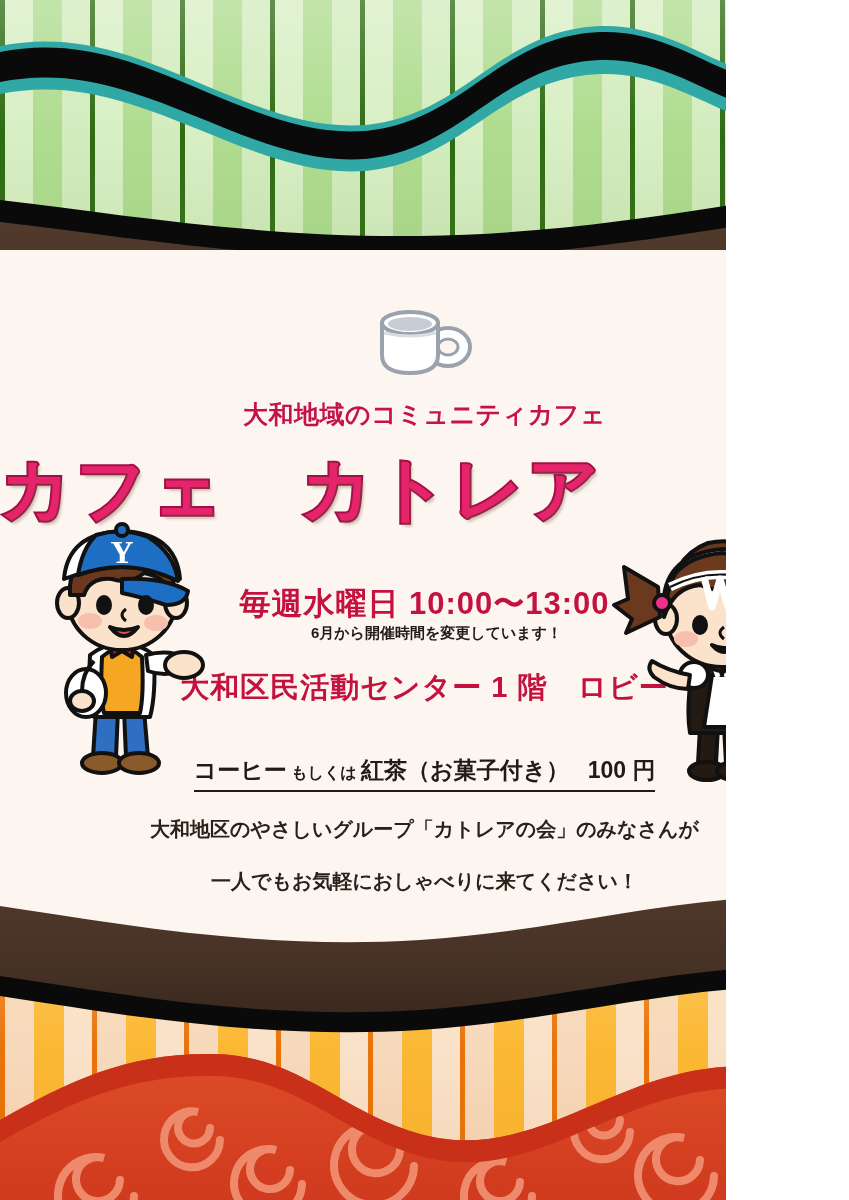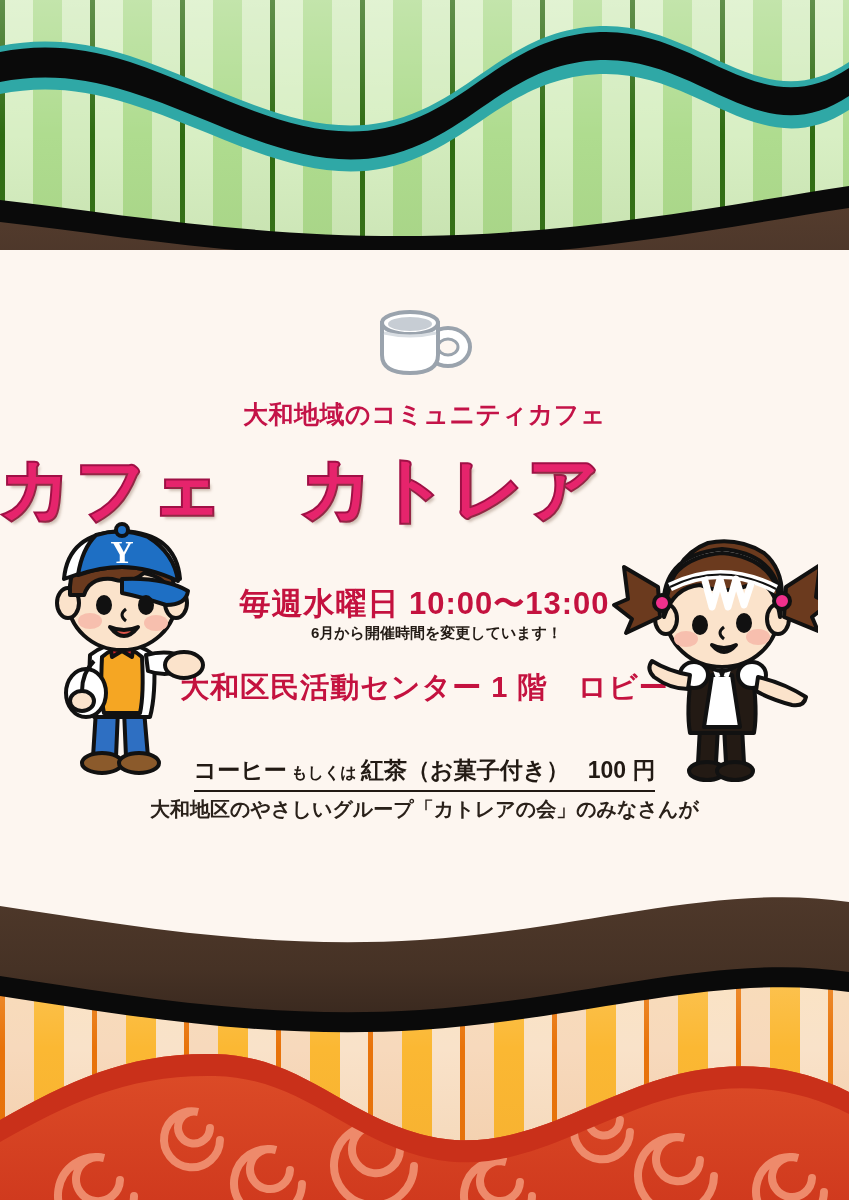--- a/index.html
+++ b/index.html
@@ -12,7 +12,7 @@
   }
   .poster {
     position: relative;
-    width: 849px;
+    width: 726px;
     height: 1200px;
     overflow: hidden;
     background: #bef264;

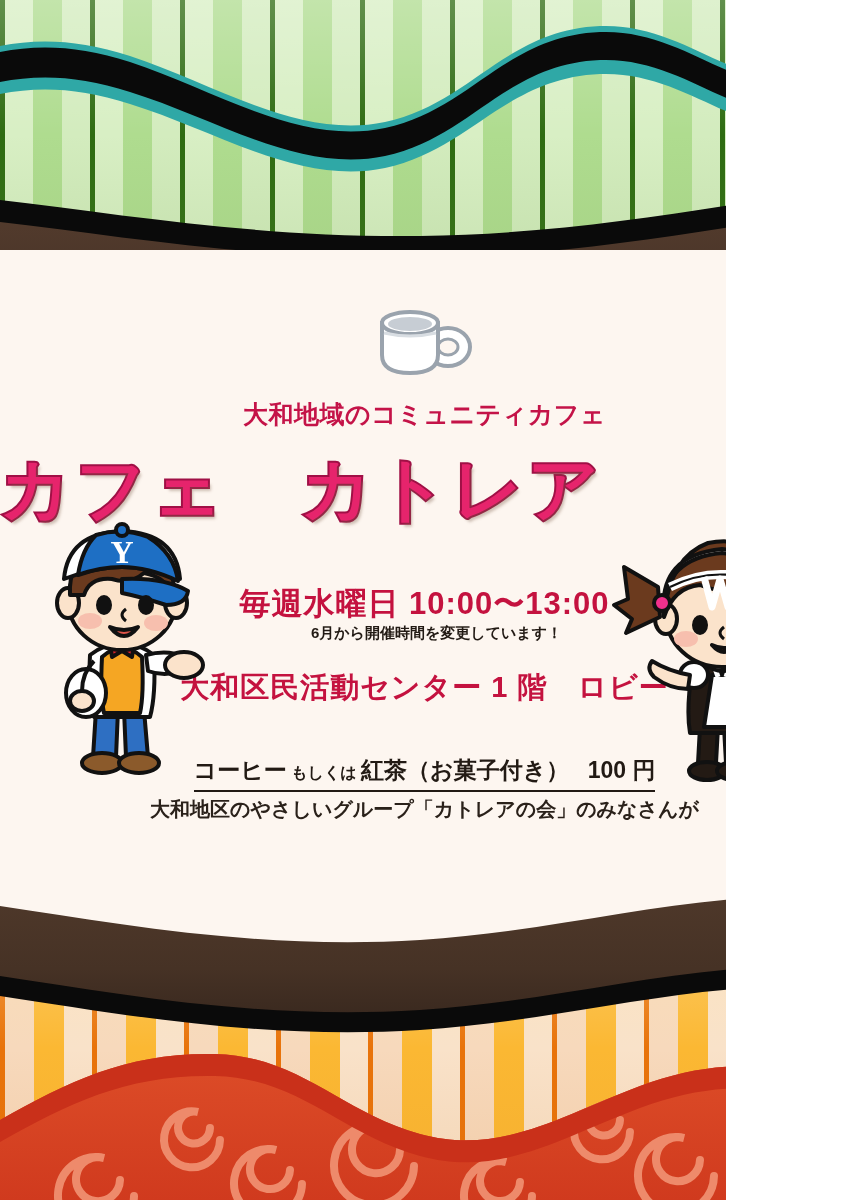--- a/index.html
+++ b/index.html
@@ -199,7 +199,7 @@
     line-height: 32px;
     font-weight: bold;
   }
-  .desc div { white-space: nowrap; }
+  .desc div { white-space: nowrap; margin-top: 20px; }
 
   .mascot {
     position: absolute;

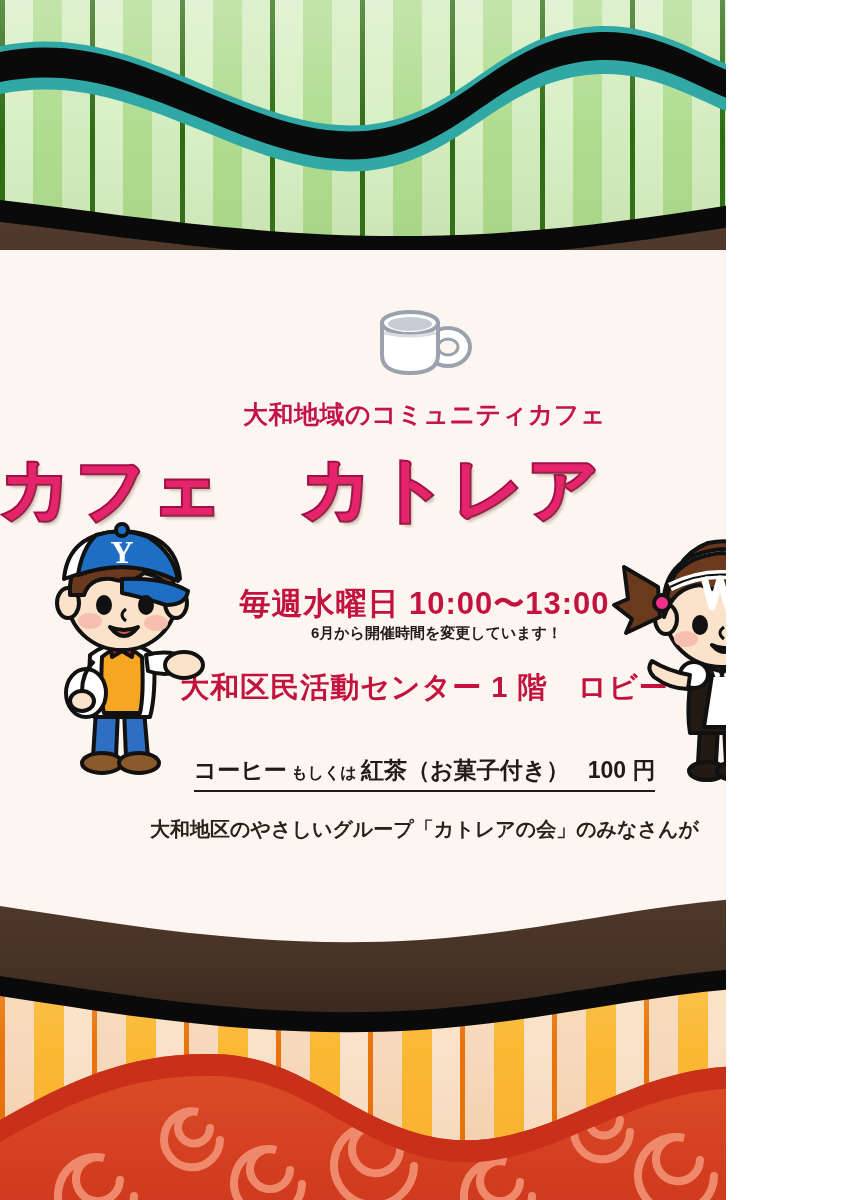--- a/index.html
+++ b/index.html
@@ -361,6 +361,7 @@
 
     <div class="desc">
       <div>大和地区のやさしいグループ「カトレアの会」のみなさんが</div>
+      <div>一人でもお気軽におしゃべりに来てください！</div>
     </div>
 
     <div class="mascot mascot-boy">

